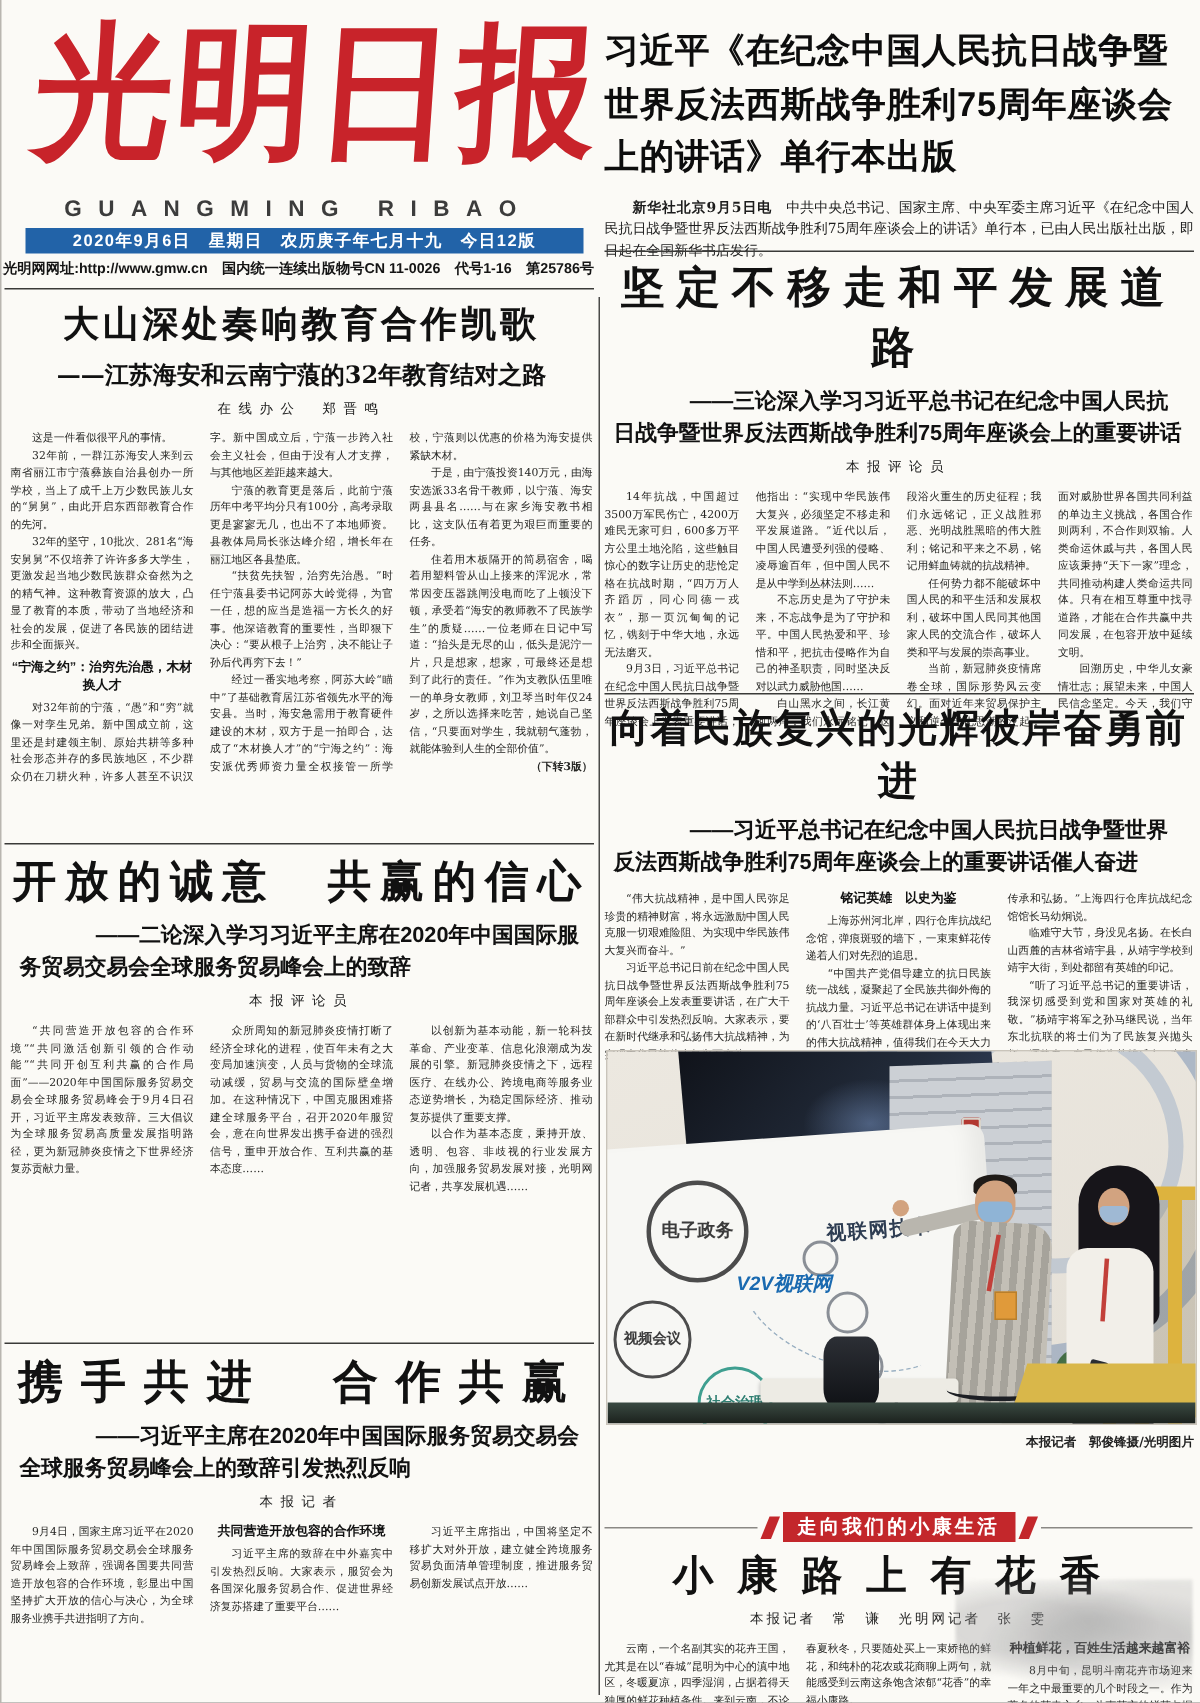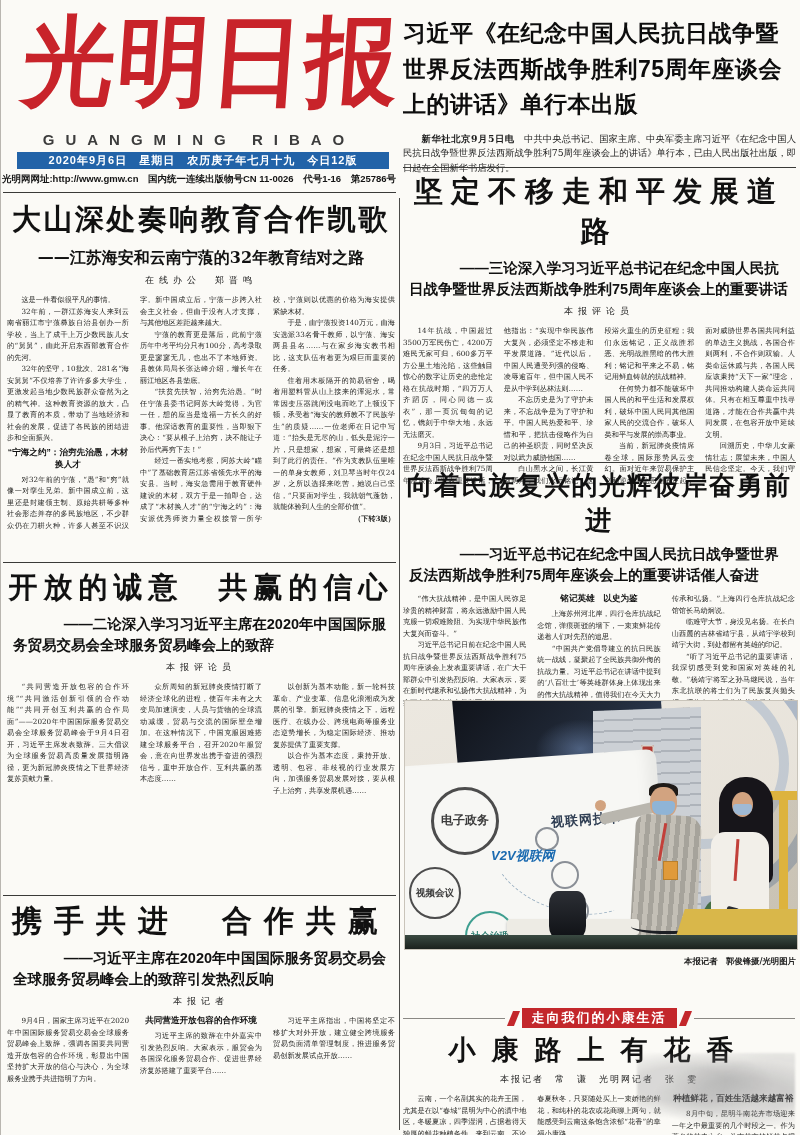--- a/index.html
+++ b/index.html
@@ -39,7 +39,7 @@
 
   
   #t-peace{font-size:29px;letter-spacing:8px;}
-  #t-edu{font-size:29px;letter-spacing:2.5px;font-family:Liberation Sans, sans-serif;}
+  #t-edu{font-size:24px;letter-spacing:2.5px;font-family:Liberation Sans, sans-serif;}
   #t-sin{font-size:29px;letter-spacing:6px;}
   #t-joint{font-size:30px;letter-spacing:12px;}
   #t-rev{font-size:26px;letter-spacing:1.5px;}

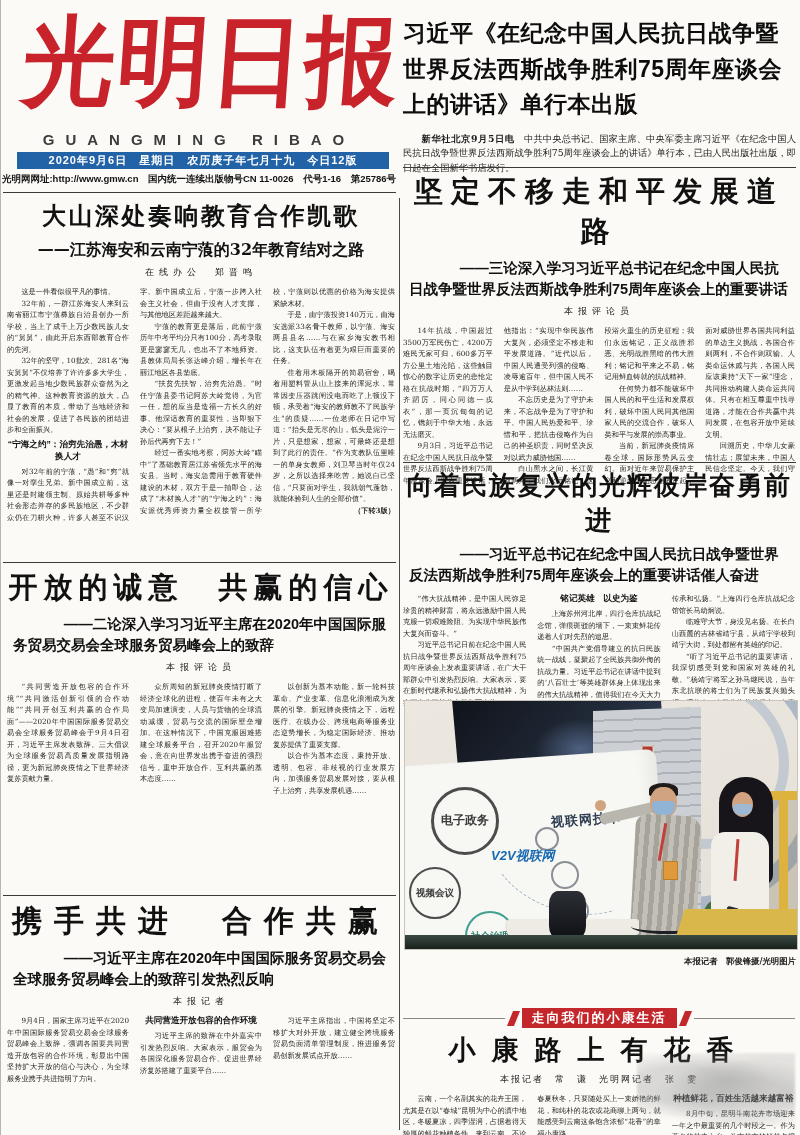--- a/index.html
+++ b/index.html
@@ -254,7 +254,7 @@
         <p>“共同营造开放包容的合作环境”“共同激活创新引领的合作动能”“共同开创互利共赢的合作局面”——2020年中国国际服务贸易交易会全球服务贸易峰会于9月4日召开，习近平主席发表致辞。三大倡议为全球服务贸易高质量发展指明路径，更为新冠肺炎疫情之下世界经济复苏贡献力量。</p>
         <p>众所周知的新冠肺炎疫情打断了经济全球化的进程，使百年未有之大变局加速演变，人员与货物的全球流动减缓，贸易与交流的国际壁垒增加。在这种情况下，中国克服困难搭建全球服务平台，召开2020年服贸会，意在向世界发出携手奋进的强烈信号，重申开放合作、互利共赢的基本态度……</p>
         <p>以创新为基本动能，新一轮科技革命、产业变革、信息化浪潮成为发展的引擎。新冠肺炎疫情之下，远程医疗、在线办公、跨境电商等服务业态逆势增长，为稳定国际经济、推动复苏提供了重要支撑。</p>
-        <p>以合作为基本态度，秉持开放、透明、包容、非歧视的行业发展方向，加强服务贸易发展对接，要从根子上治穷，共享发展机遇……</p>
+        <p>以合作为基本态度，秉持开放、透明、包容、非歧视的行业发展方向，加强服务贸易发展对接，光明网记者，共享发展机遇……</p>
       </div>
   </div>
   <div class="hr" style="left:2px;top:895px;width:393px;"></div>

